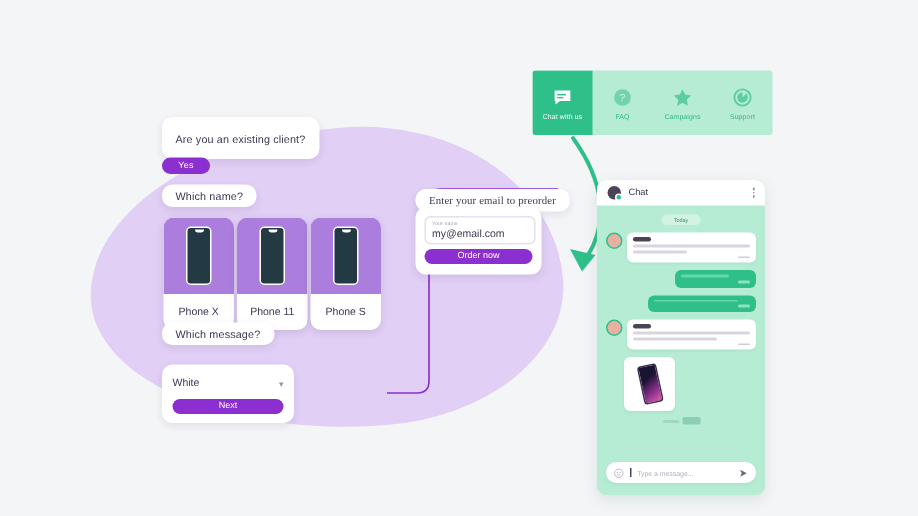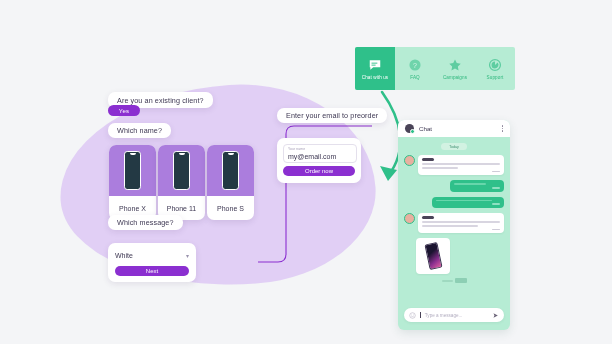--- a/index.html
+++ b/index.html
@@ -194,7 +194,7 @@
     <path d="M38,101 L30,86 L47,90 Z" fill="#2fc08a"></path>
   </svg>
 
-  <div class="bubble" style="left:108px;top:92px;height:16px;">Are you an existing client?</div>
+  <div class="bubble" style="left:108px;top:78px;height:28px;">Are you an existing client?</div>
 
   <div class="pill" style="left:108px;top:105px;width:32px;height:11px;">Yes</div>
 

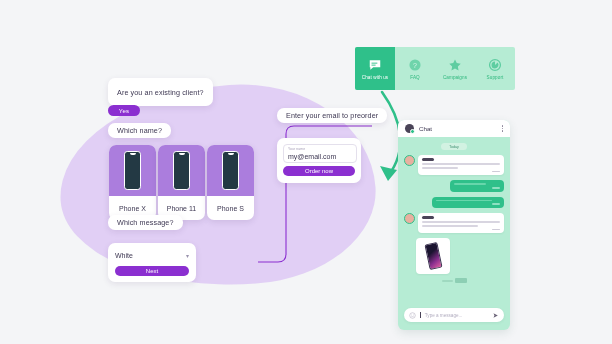--- a/index.html
+++ b/index.html
@@ -229,7 +229,7 @@
     <div class="next-btn">Next</div>
   </div>
 
-  <div class="bubble" style="left:277px;top:108px;height:15px;">Enter your email to preorder</div>
+  <div class="bubble" style="left:277px;top:126px;height:15px;font-family:Liberation Serif, serif;">Enter your email to preorder</div>
 
   <div class="card email-card">
     <div class="field">

